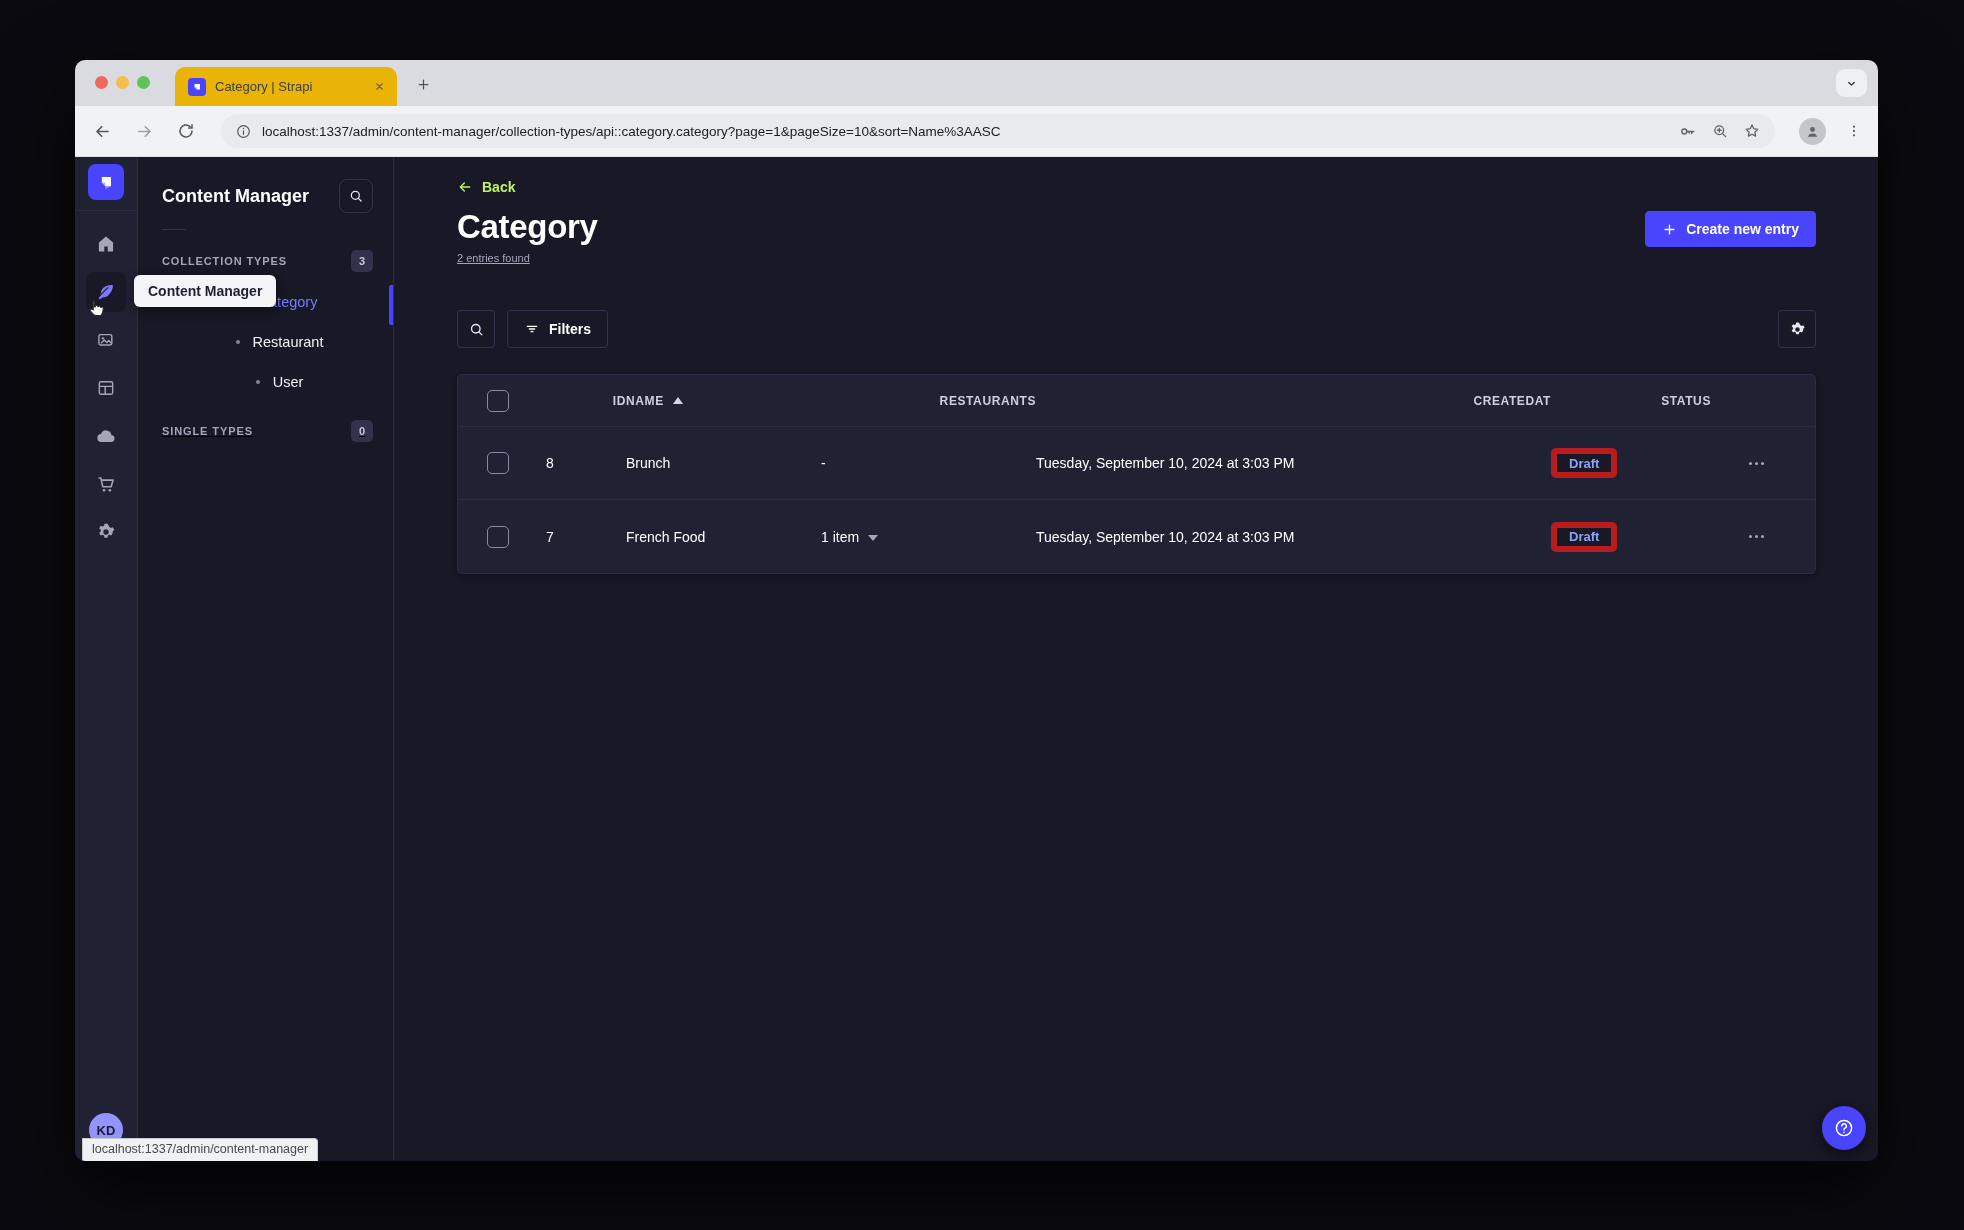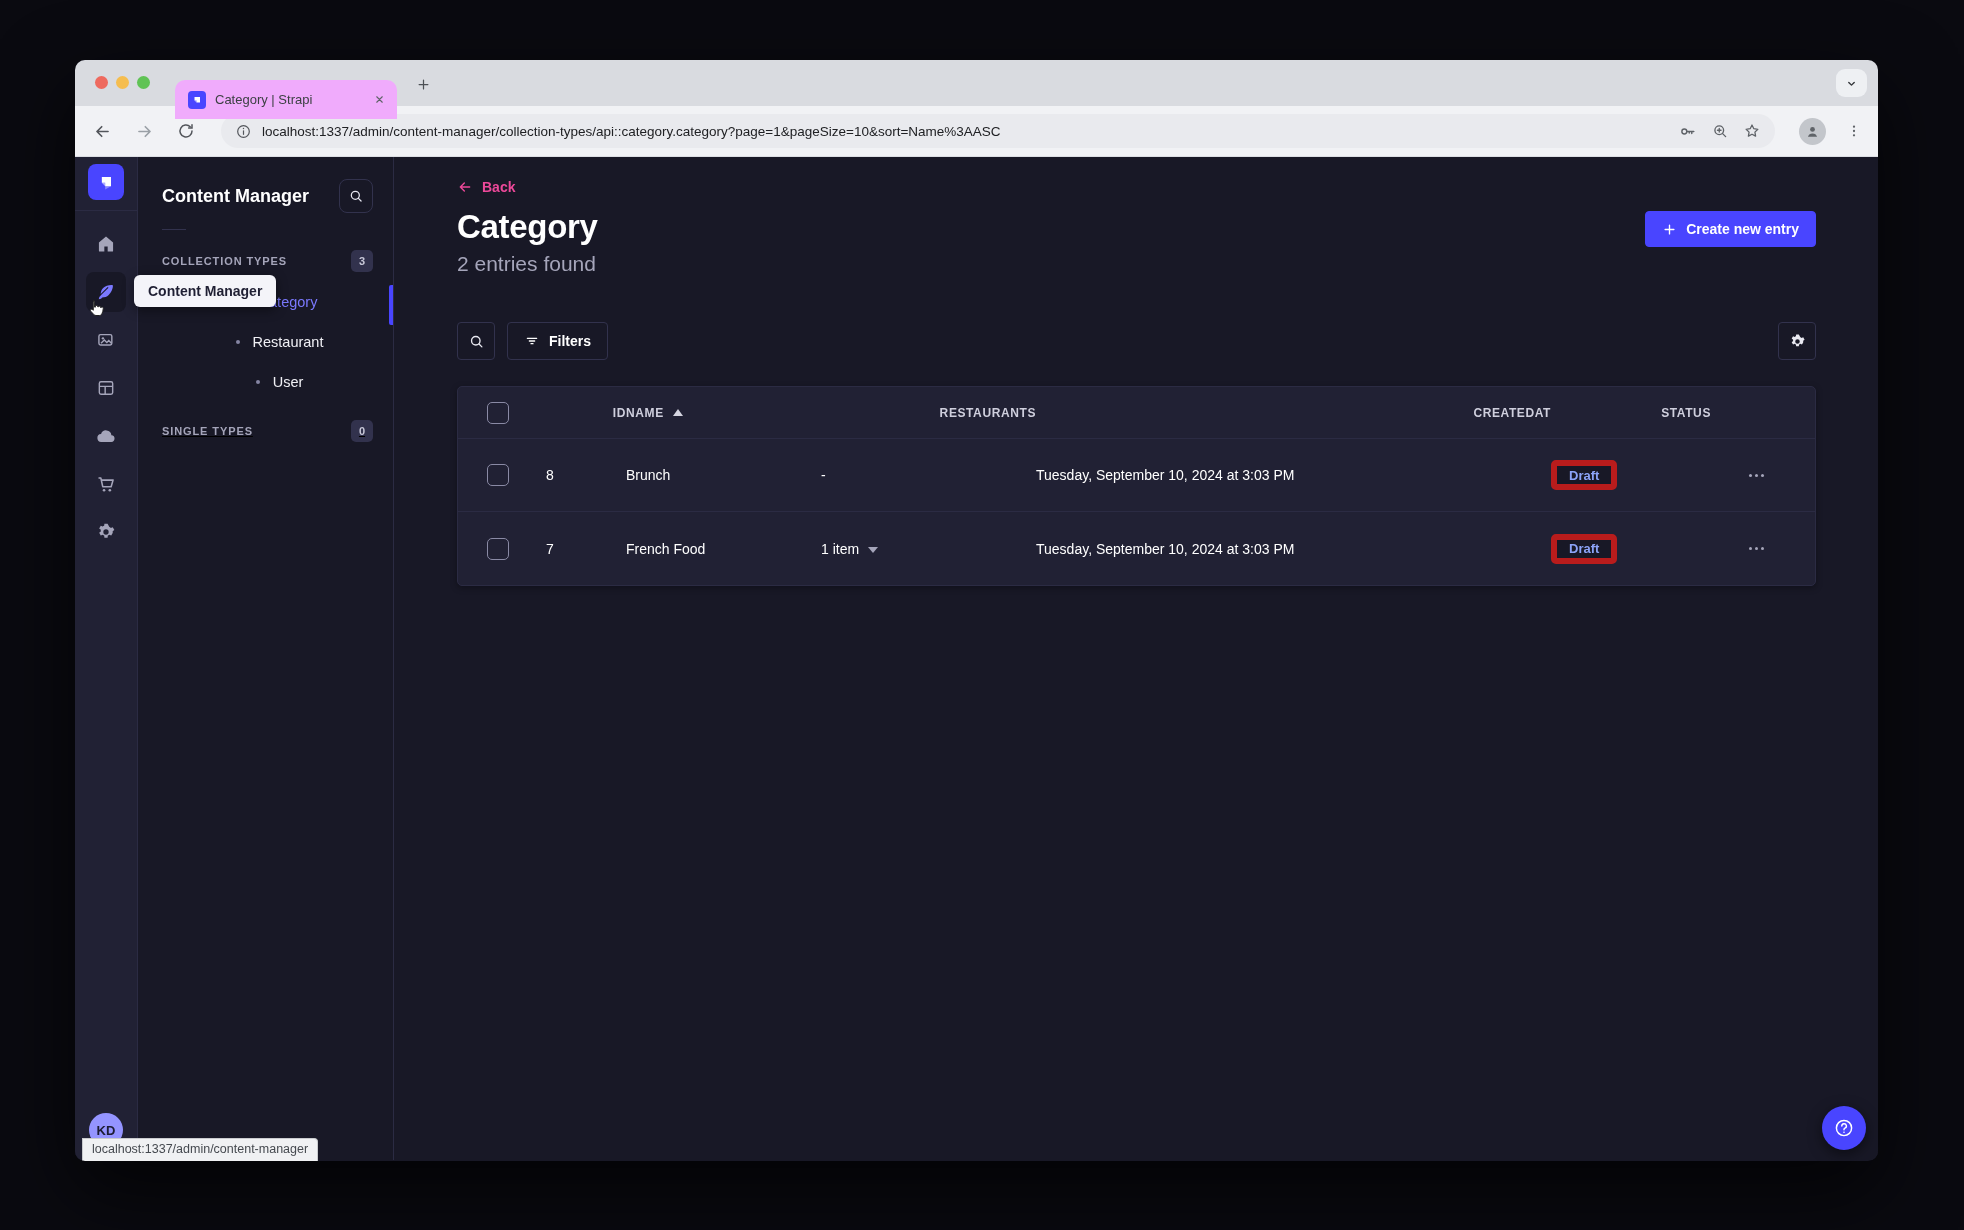--- a/index.html
+++ b/index.html
@@ -16,7 +16,7 @@
   .traffic { position:absolute; left:20px; top:16px; display:flex; gap:8px; }
   .dot { width:13px; height:13px; border-radius:50%; }
   .dot.r{ background:#ee6a5f; } .dot.y{ background:#f5bd4f; } .dot.g{ background:#60c355; }
-  .tab { position:absolute; left:100px; top:20px; width:222px; height:39px; background:#f0abfc;
+  .tab { position:absolute; left:100px; top:7px; width:222px; height:39px; background:#eab308;
          border-radius:10px 10px 0 0; display:flex; align-items:center; padding:0 10px 0 13px; gap:9px; }
   .favicon { width:18px; height:18px; border-radius:4px; background:#4945ff; display:grid; place-items:center; flex:0 0 18px; }
   .tab-title { font-size:13px; color:#3c4043; white-space:nowrap; overflow:hidden; flex:1; }

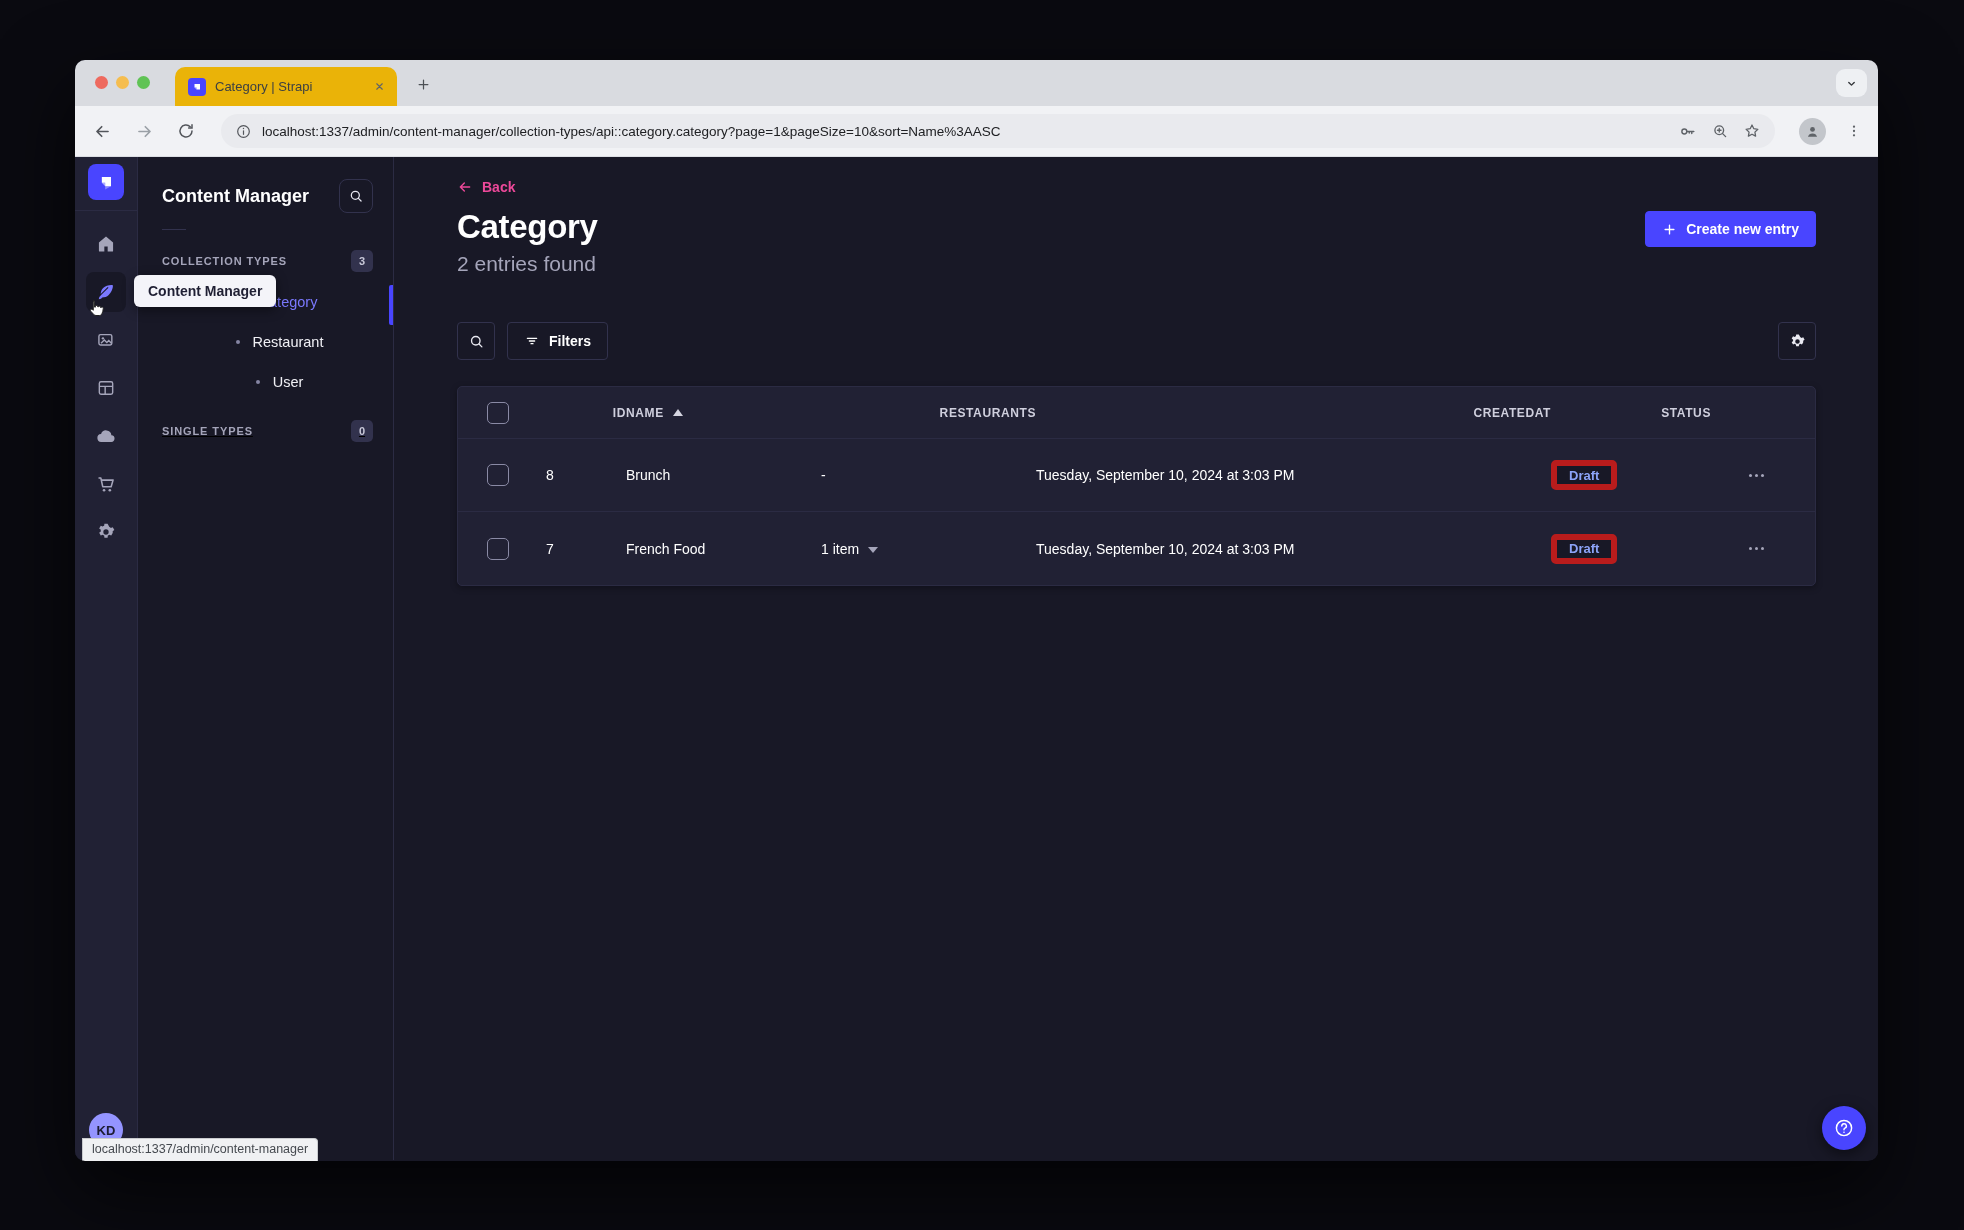--- a/index.html
+++ b/index.html
@@ -80,7 +80,7 @@
 
   
   .main { flex:1; position:relative; padding:22px 62px 0 63px; }
-  .back-row { display:inline-flex; align-items:flex-start; gap:9px; color:#ec4899; font-size:14px; font-weight:600; }
+  .back-row { display:inline-flex; align-items:flex-start; gap:9px; color:#bef264; font-size:14px; font-weight:600; }
   .title-row { display:flex; align-items:flex-start; justify-content:space-between; margin-top:9px; }
   .page-title { font-size:33px; font-weight:700; color:#ffffff; letter-spacing:-.3px; }
   .create-btn { height:36px; margin-top:3px; padding:0 16px; background:#4945ff; border:1px solid #4945ff;

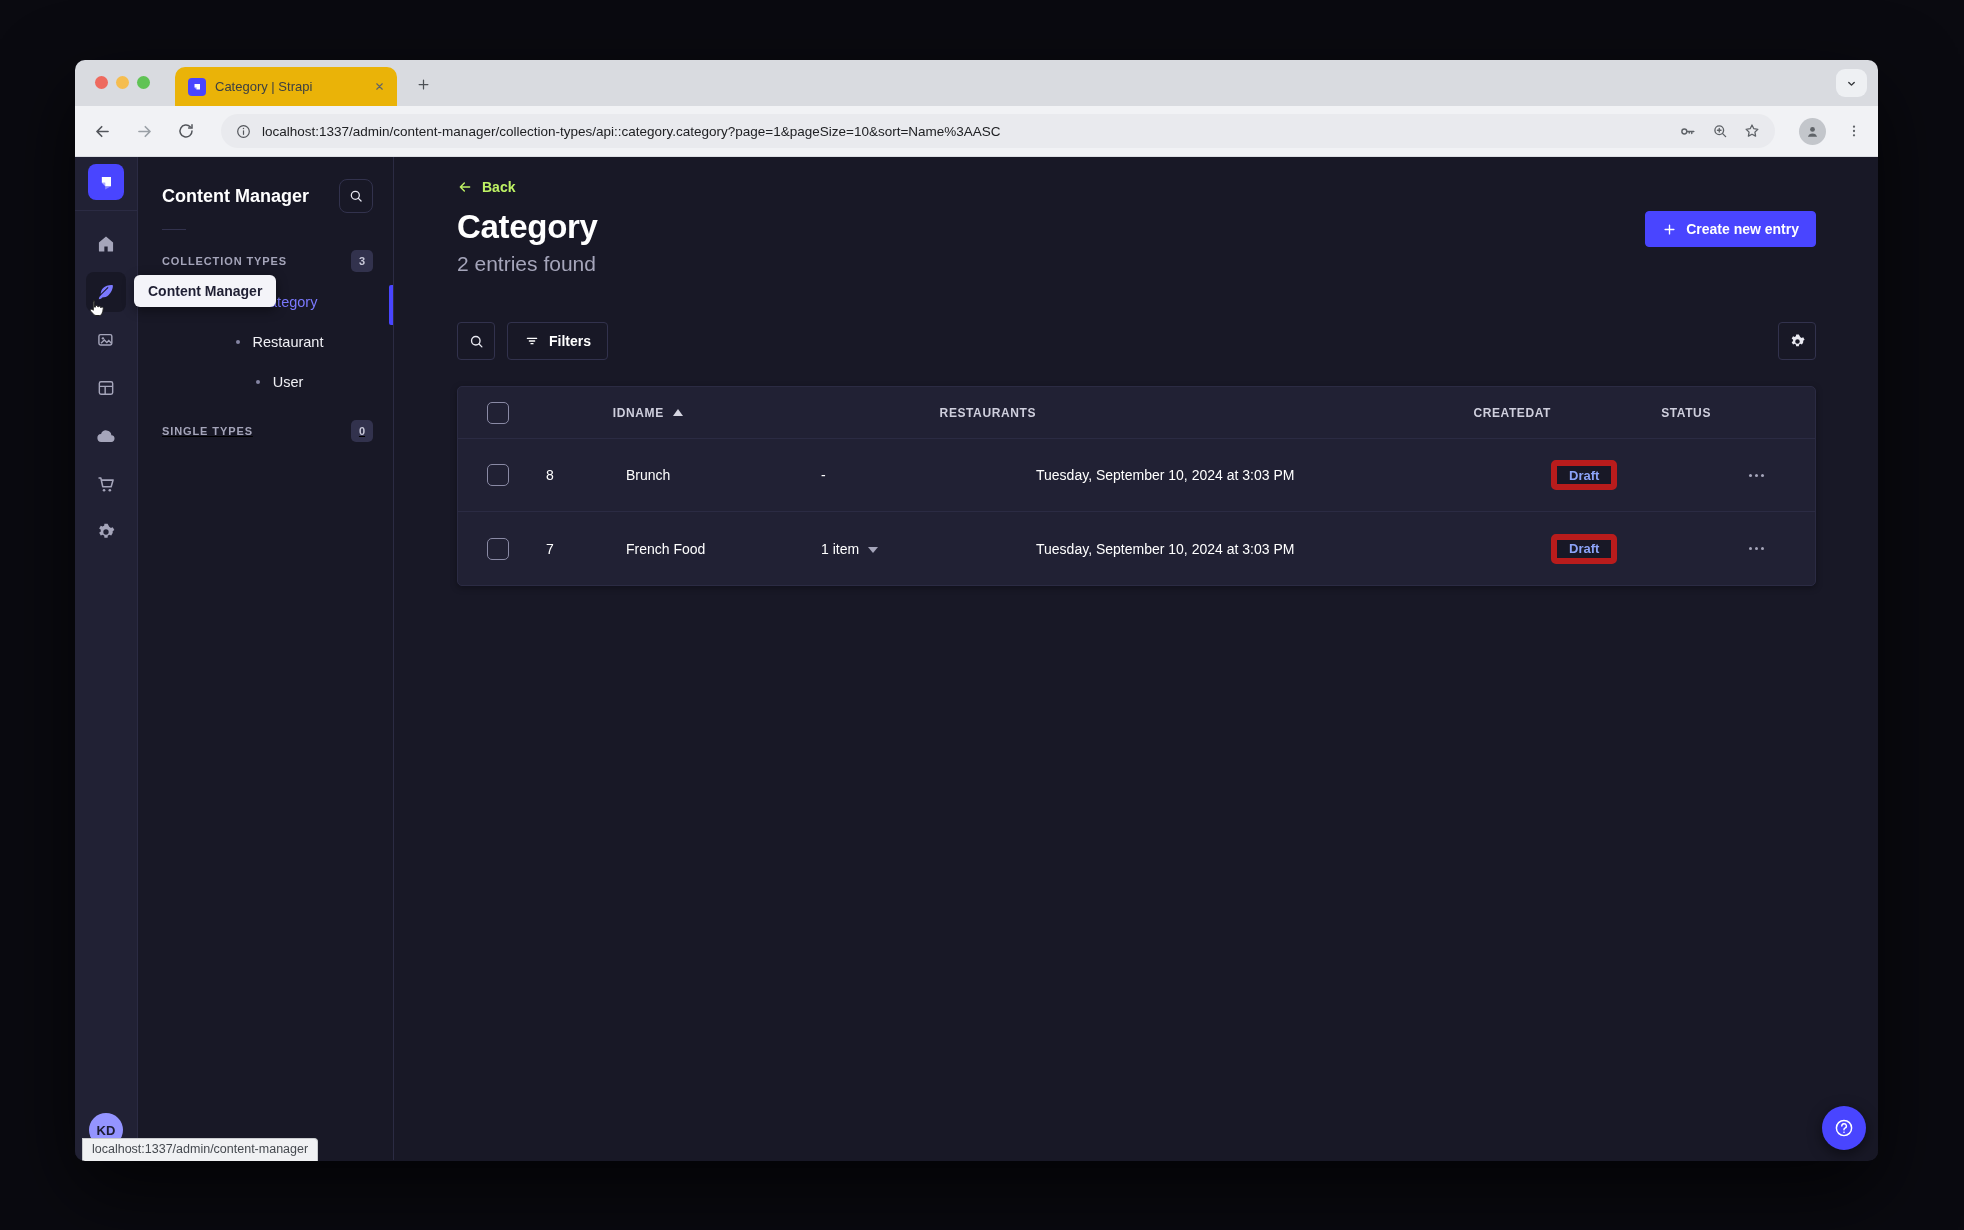--- a/index.html
+++ b/index.html
@@ -86,7 +86,7 @@
   .create-btn { height:36px; margin-top:3px; padding:0 16px; background:#4945ff; border:1px solid #4945ff;
                 border-radius:4px; color:#ffffff; font-size:14px; font-weight:600;
                 display:inline-flex; align-items:center; gap:9px; }
-  .subtitle { margin-top:5px; font-size:21px; color:#a5a5ba; }
+  .subtitle { margin-top:5px; font-size:11px; color:#a5a5ba;text-decoration:underline; }
   .actions-row { margin-top:46px; display:flex; align-items:center; gap:12px; }
   .icon-btn { width:38px; height:38px; border:1px solid #32324d; border-radius:4px; background:transparent;
               color:#e8e8f0; display:grid; place-items:center; }

